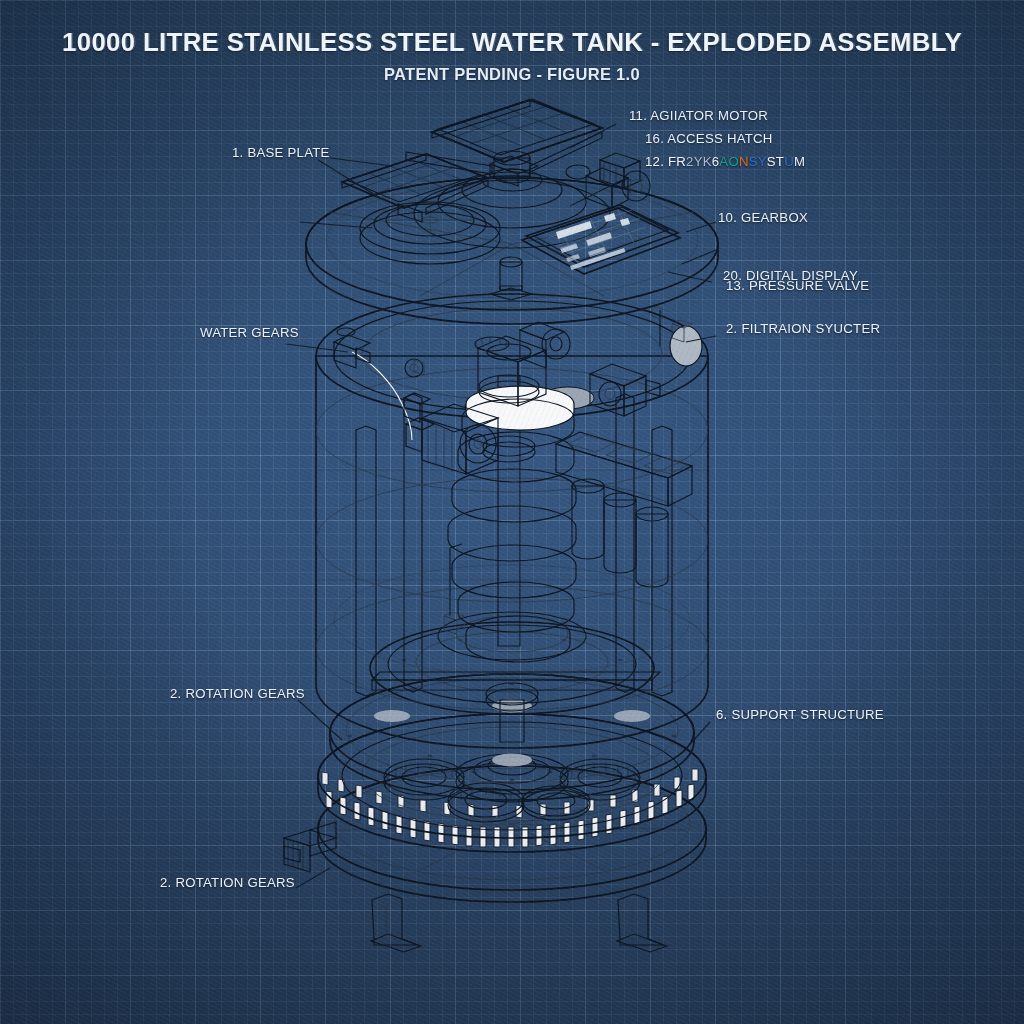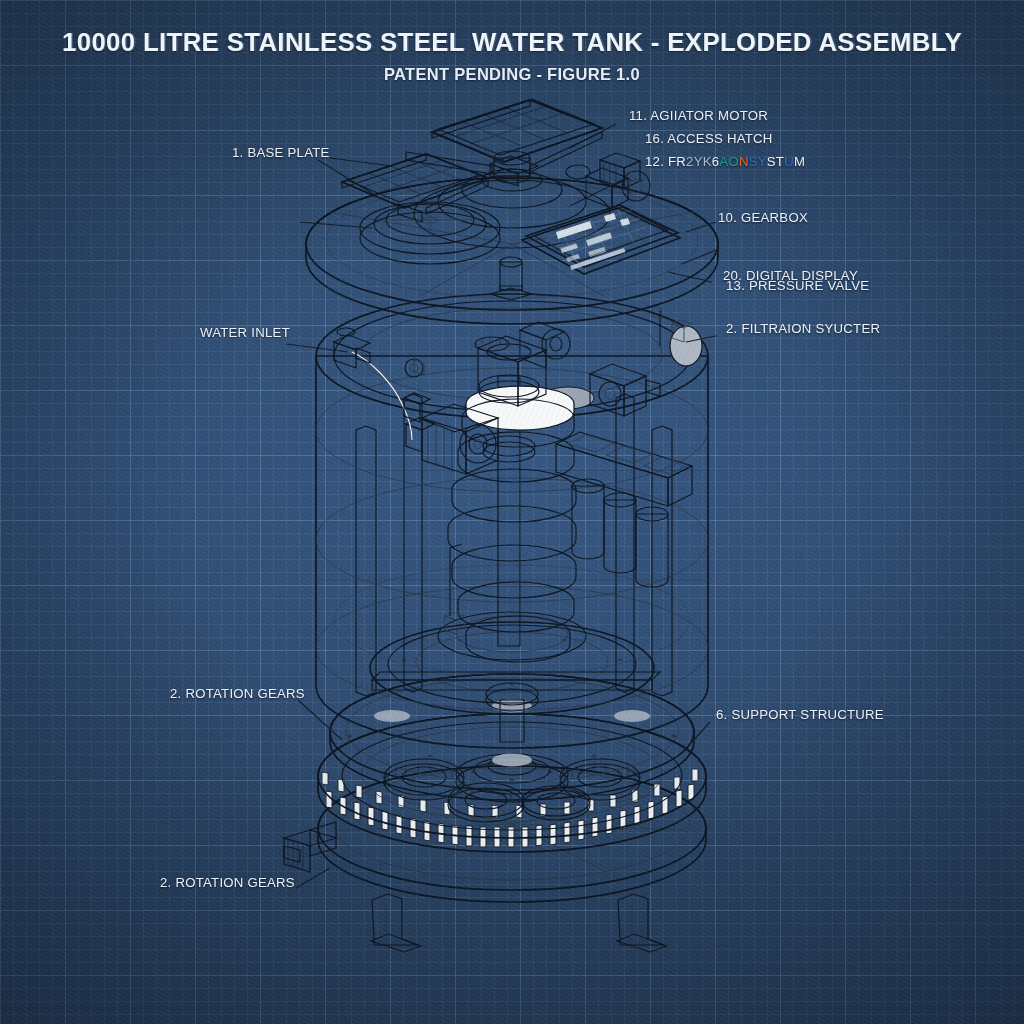--- a/index.html
+++ b/index.html
@@ -610,7 +610,7 @@
   <div class="lbl" style="left:718px;top:210px;">10. GEARBOX</div>
   <div class="lbl" style="left:726px;top:231px;margin-top:47px;">13. PRESSURE VALVE</div>
   <div class="lbl" style="left:723px;top:268px;">20. DIGITAL DISPLAY</div>
-  <div class="lbl" style="left:200px;top:325px;">WATER INLET</div>
+  <div class="lbl" style="left:200px;top:325px;">WATER GEARS</div>
   <div class="lbl" style="left:726px;top:321px;">2. FILTRAION SYUCTER</div>
   <div class="lbl" style="left:170px;top:686px;">2. ROTATION GEARS</div>
   <div class="lbl" style="left:716px;top:707px;">6. SUPPORT STRUCTURE</div>

